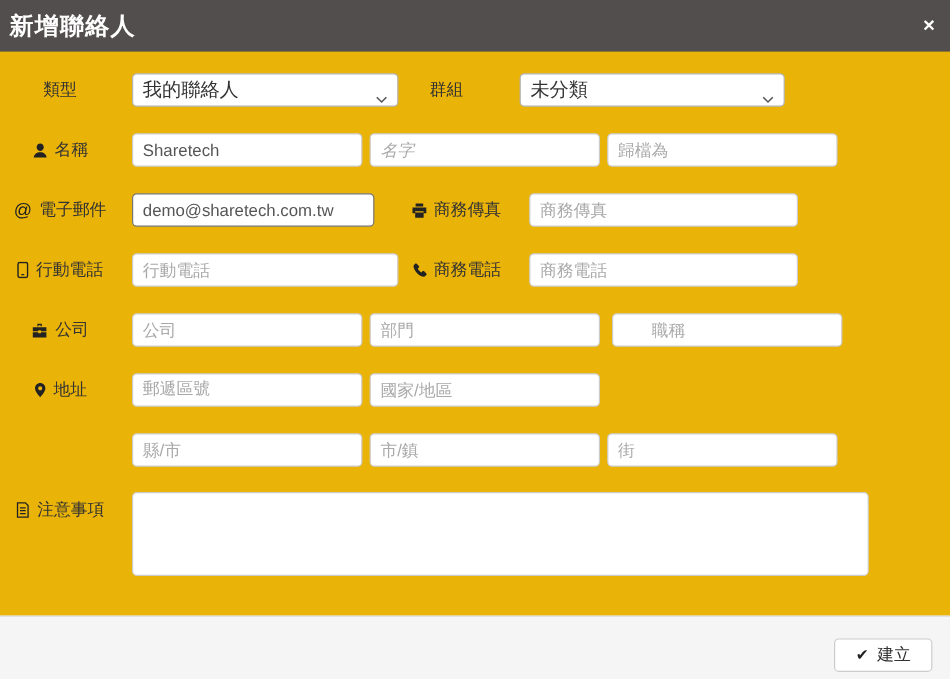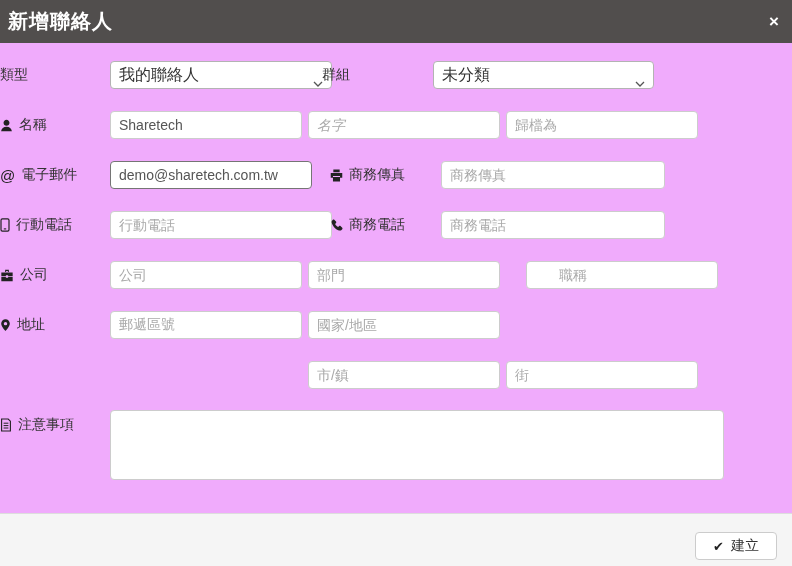--- a/index.html
+++ b/index.html
@@ -7,7 +7,7 @@
     width:792px;height:566px;overflow:hidden;background:#fff;
     font-family:"Liberation Sans","DejaVu Sans",sans-serif;
   }
-  .modal{position:relative;width:792px;height:566px;background:#f0abfc;}
+  .modal{position:relative;width:792px;height:566px;background:#eab308;}
   
   .hdr{
     position:absolute;left:0;top:0;width:100%;height:43px;background:#514e4d;

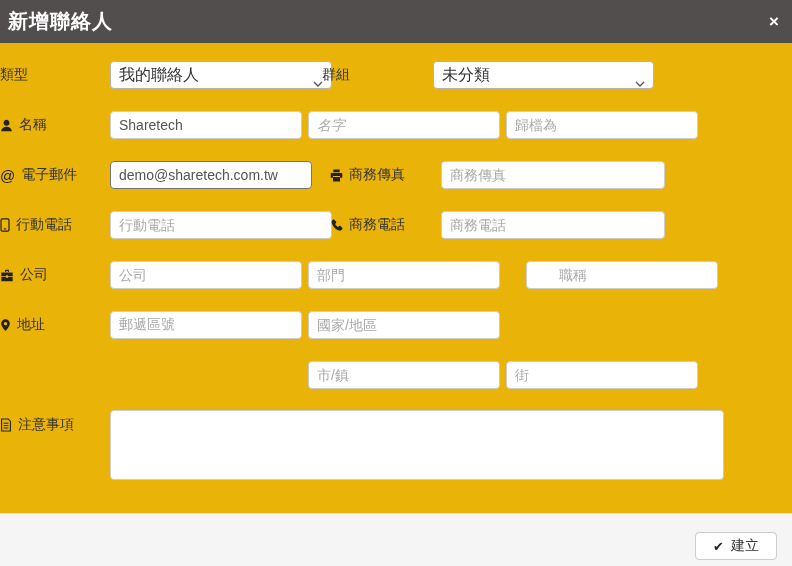--- a/index.html
+++ b/index.html
@@ -21,7 +21,7 @@
   
   .lbl{
     position:absolute;height:28px;display:flex;align-items:center;
-    justify-content:flex-start;gap:6px;font-size:14px;color:#333;white-space:nowrap;
+    justify-content:center;gap:6px;font-size:14px;color:#333;white-space:nowrap;
   }
   .lbl svg{display:block;}
   .ipt{

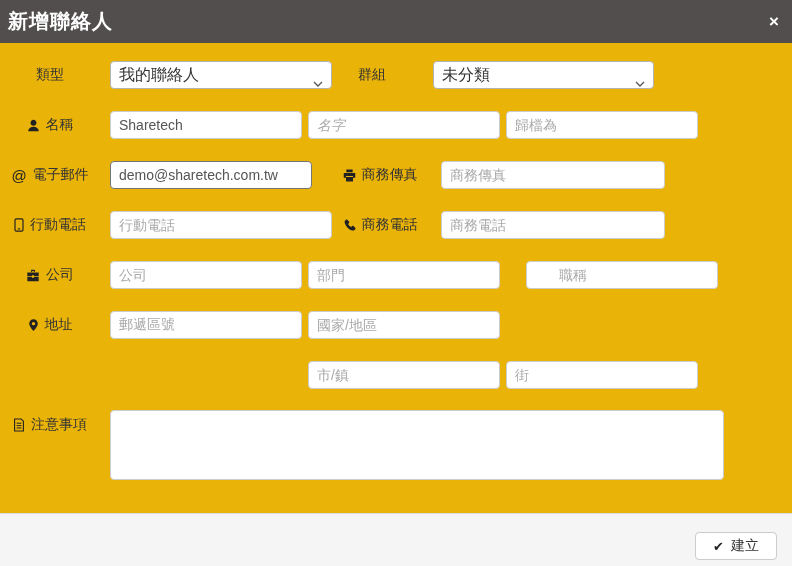--- a/index.html
+++ b/index.html
@@ -141,7 +141,7 @@
   </div>
   <input class="ipt" style="left: 110px; top: 261px; width: 192px;" type="text" placeholder="公司">
   <input class="ipt" style="left: 308px; top: 261px; width: 192px;" type="text" placeholder="部門">
-  <input class="ipt" style="left: 526px; top: 261px; width: 192px; padding-left: 32px;" type="text" placeholder="職稱">
+  <input class="ipt" style="left: 510px; top: 261px; width: 192px; padding-left: 32px;" type="text" placeholder="職稱">
 
   <div class="lbl" style="left:0;top:311px;width:100px;">
     <span>

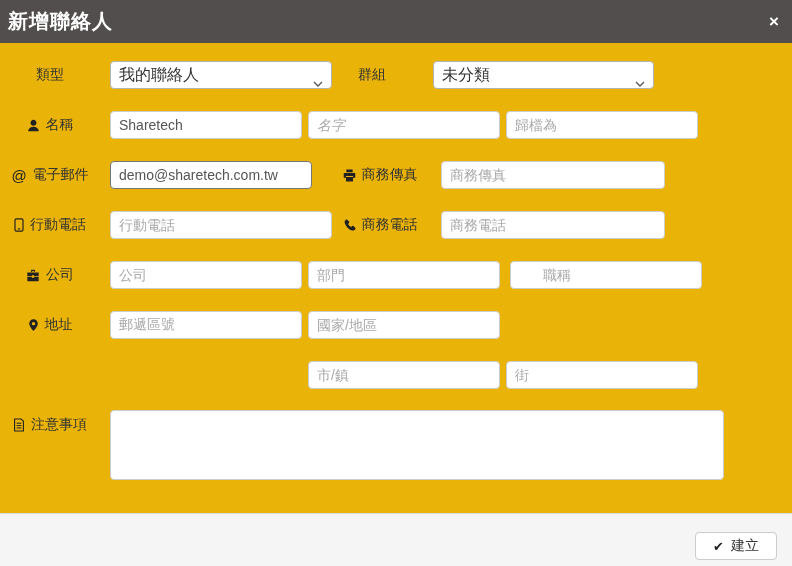--- a/index.html
+++ b/index.html
@@ -154,6 +154,7 @@
   <input class="ipt" style="left: 110px; top: 311px; width: 192px; font-family: Liberation Mono, monospace;" type="text" placeholder="郵遞區號">
   <input class="ipt" style="left: 308px; top: 311px; width: 192px;" type="text" placeholder="國家/地區">
 
+  <input class="ipt" style="left: 110px; top: 361px; width: 192px;" type="text" placeholder="縣/市">
   <input class="ipt" style="left: 308px; top: 361px; width: 192px;" type="text" placeholder="市/鎮">
   <input class="ipt" style="left: 506px; top: 361px; width: 192px;" type="text" placeholder="街">
 

